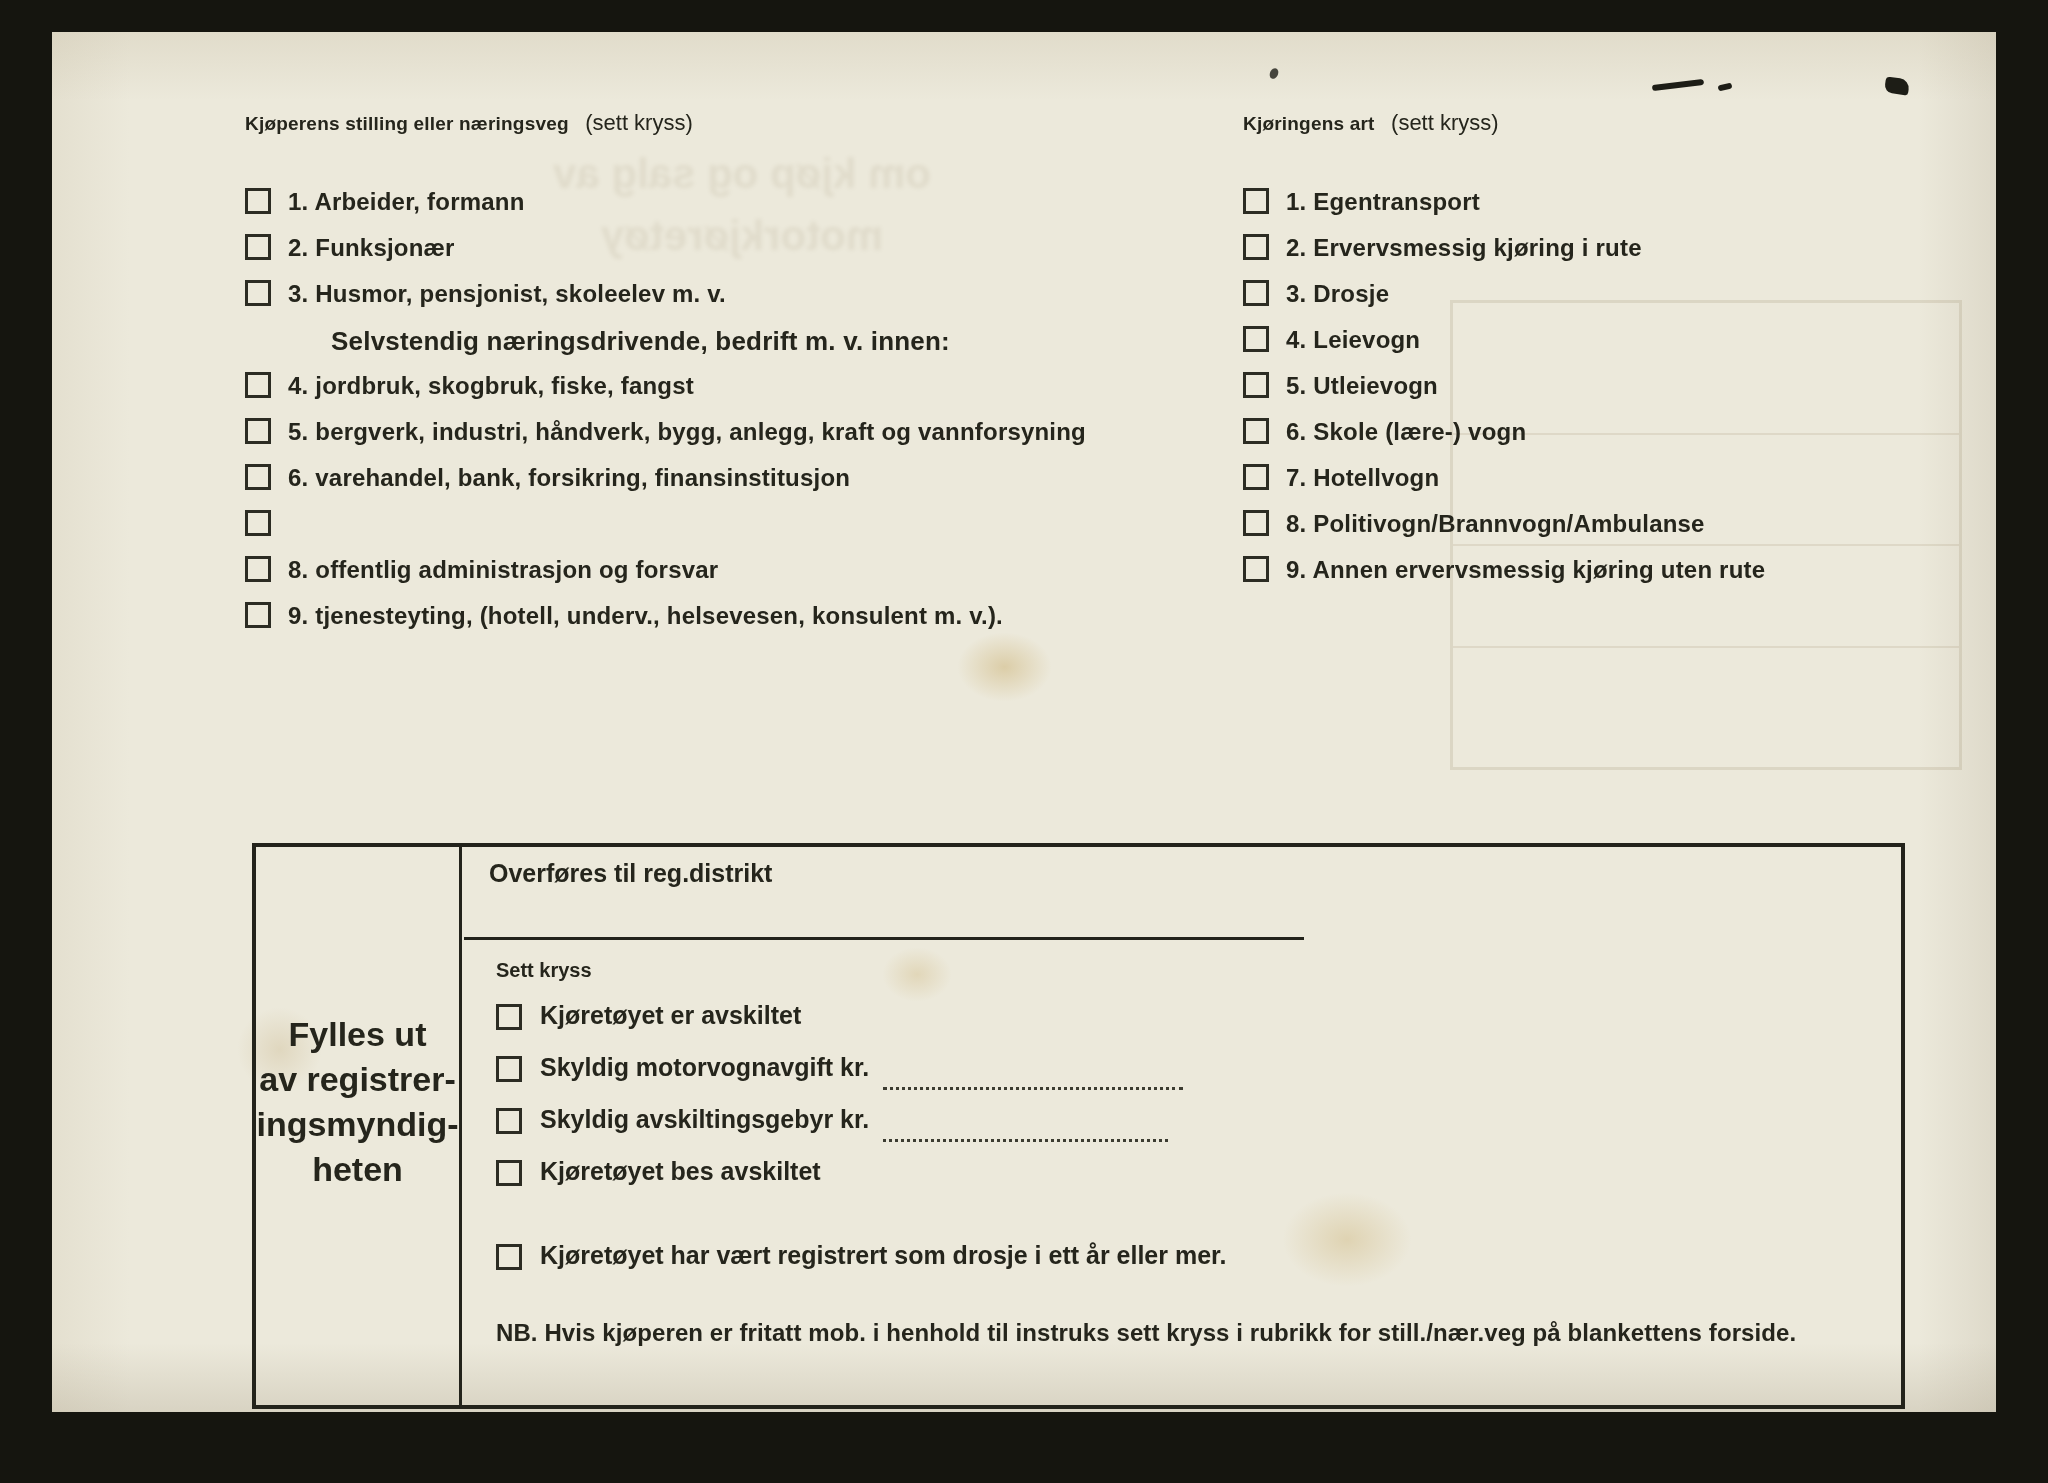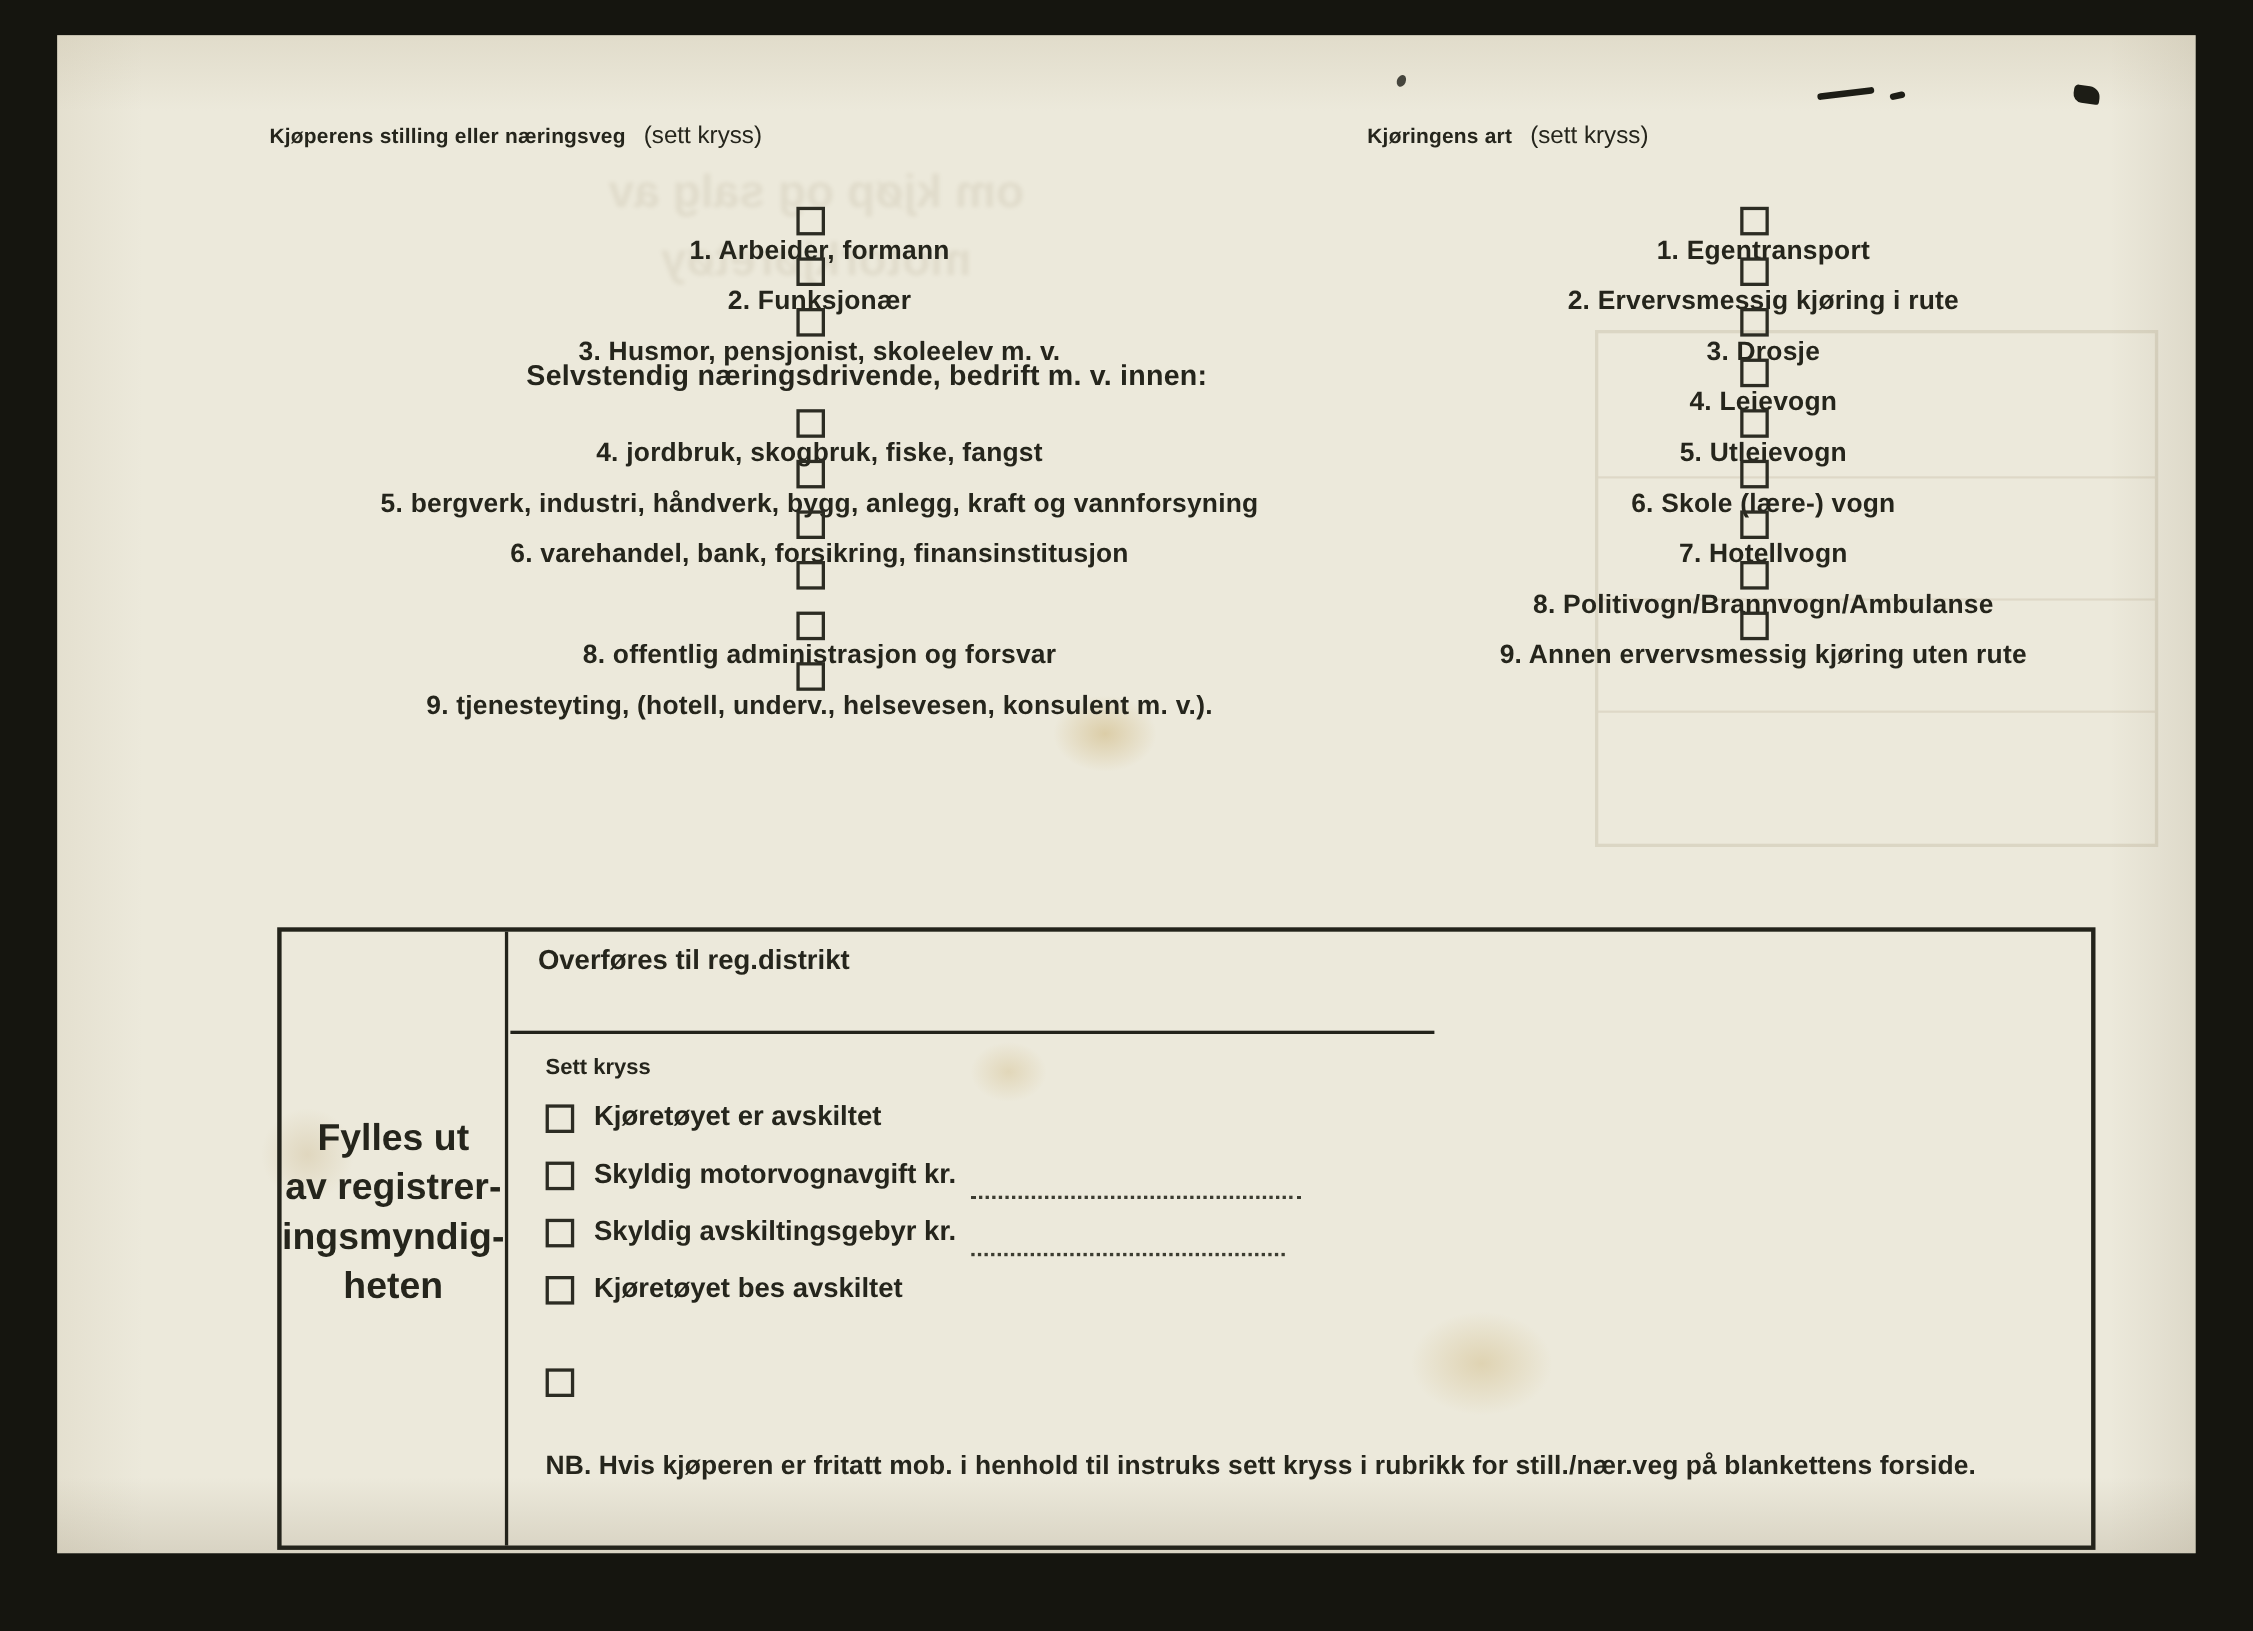--- a/index.html
+++ b/index.html
@@ -26,7 +26,7 @@
   .sec-title { font-size:19px; font-weight:700; letter-spacing:.2px; }
   .sec-sub { font-size:22px; font-weight:400; margin-left:12px; }
 
-  .row { display:flex; align-items:center; height:46px; white-space:nowrap;flex-direction:column; }
+  .row { display:flex; height:46px; white-space:nowrap; }
   .cb {
     width:26px; height:26px; flex:none;
     border:3px solid #2c2c23; margin-right:17px; background:transparent;

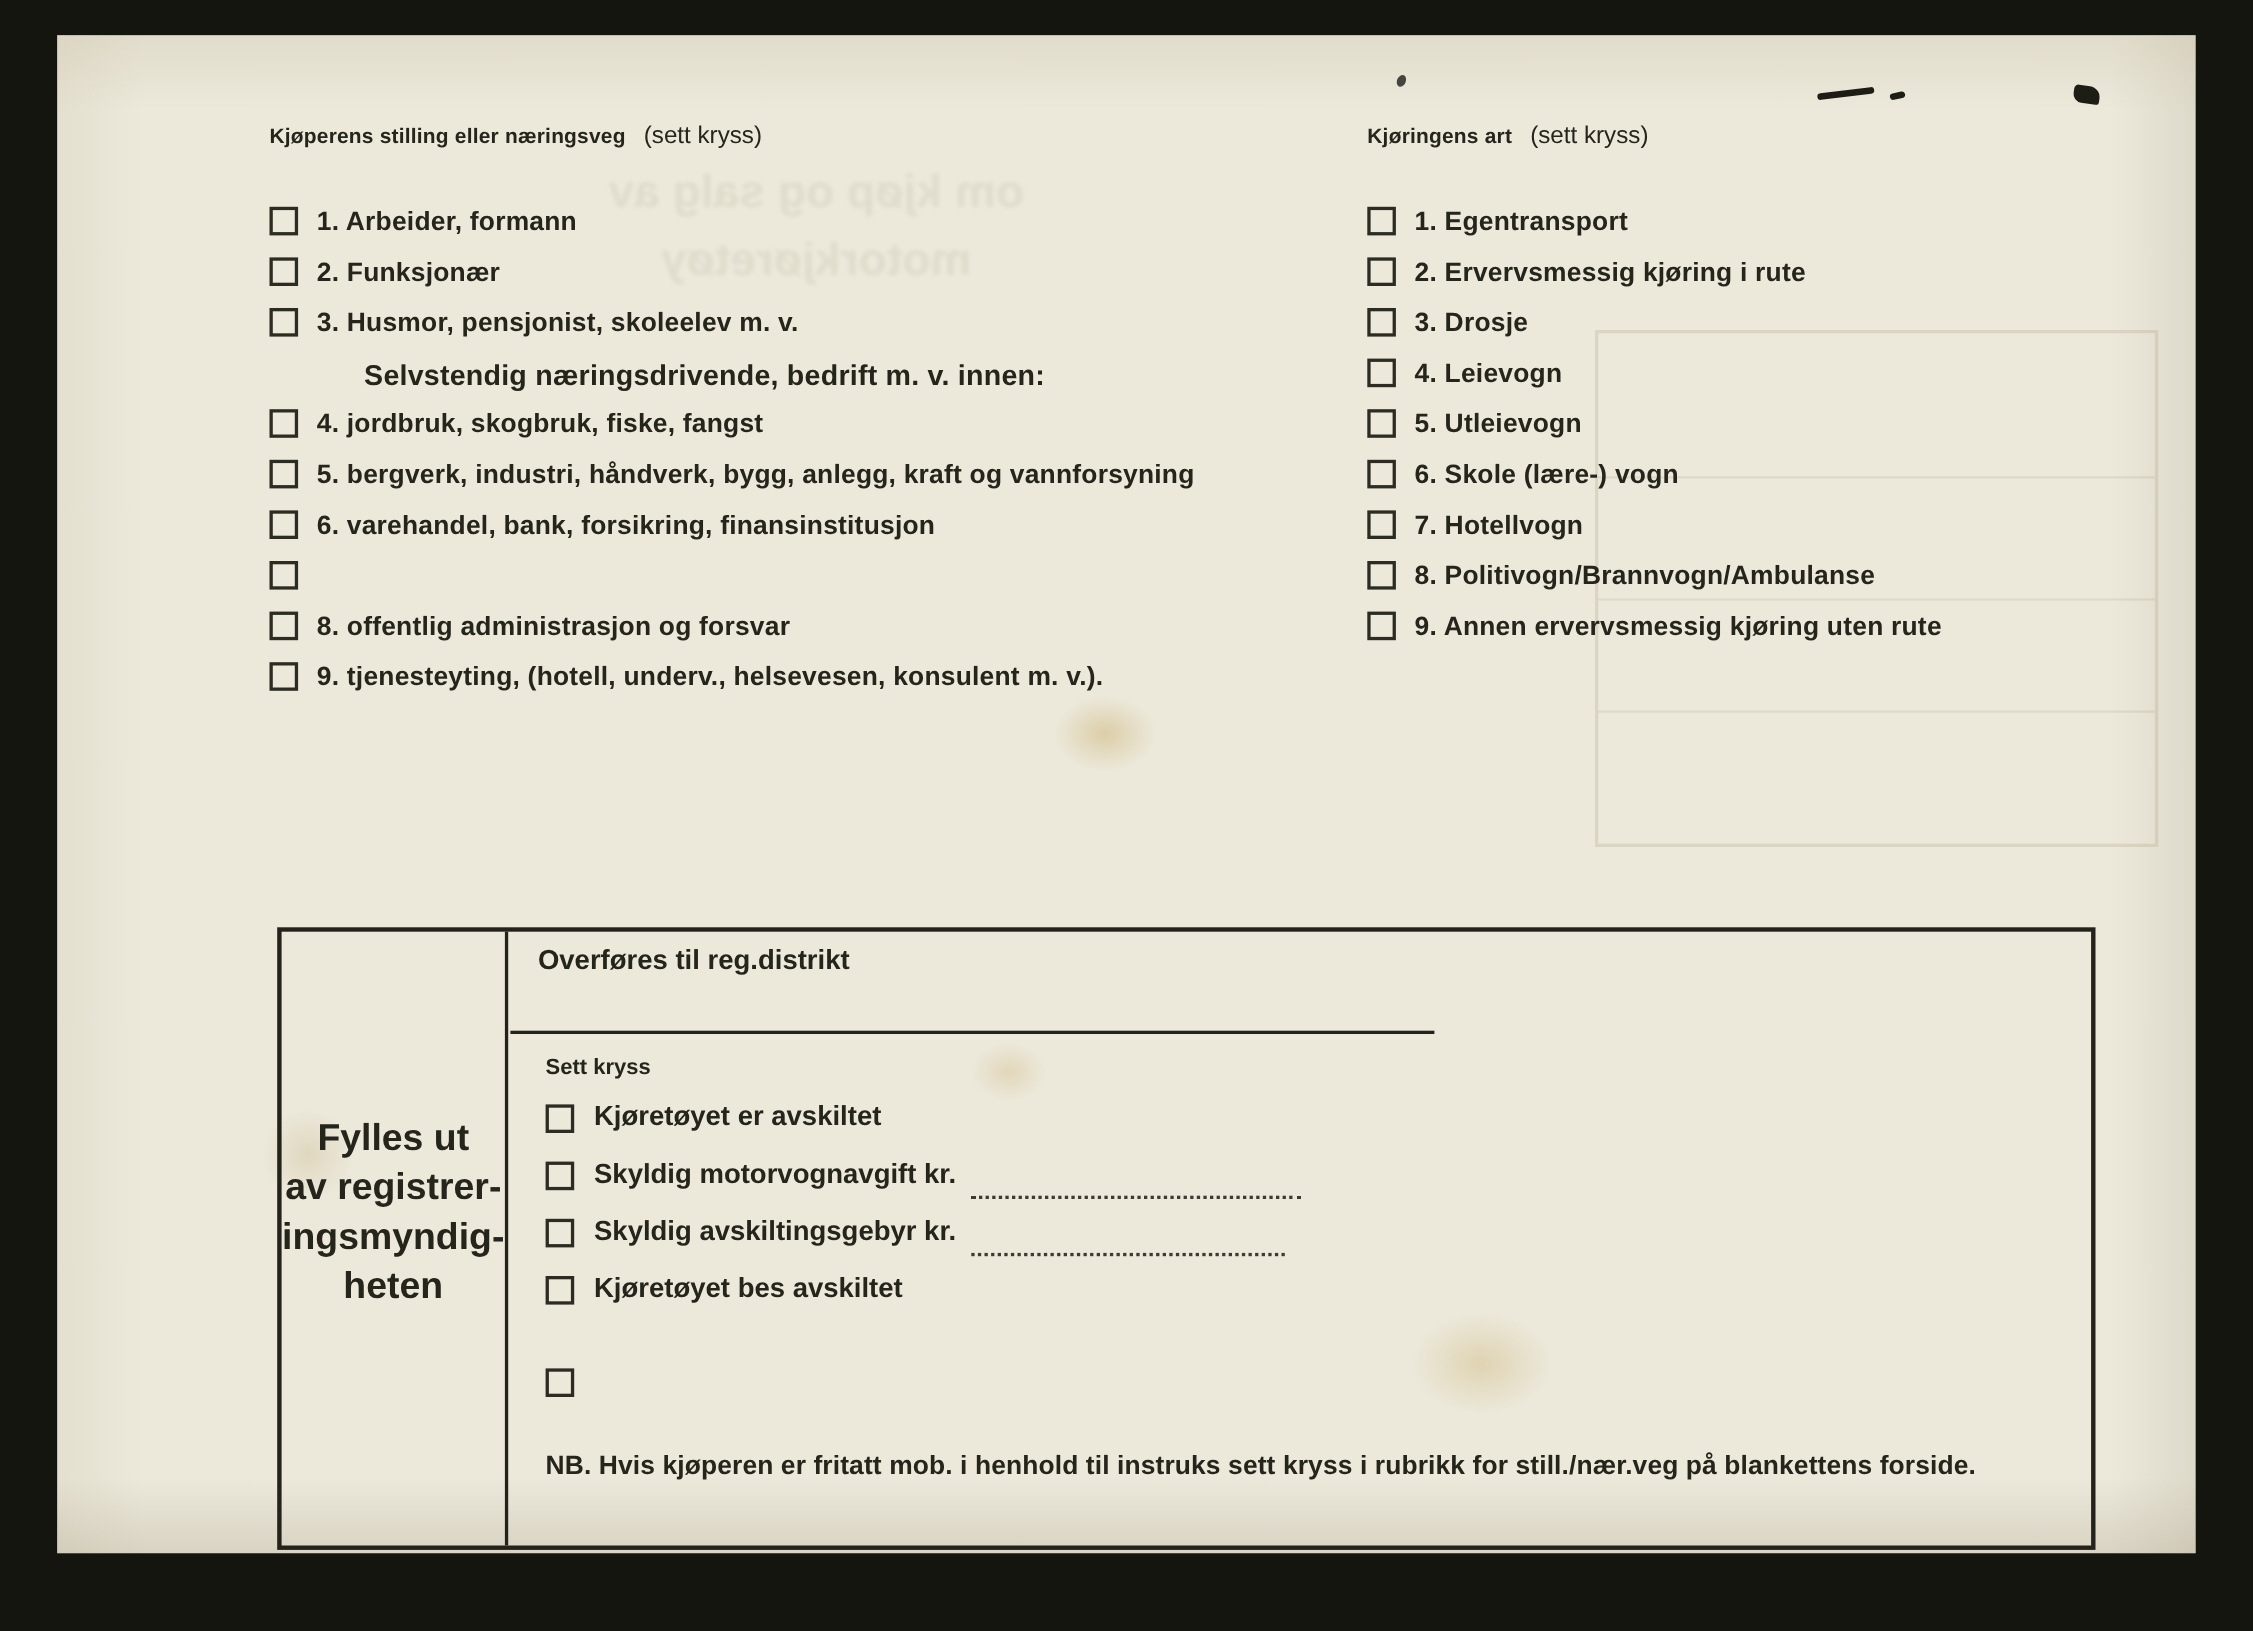--- a/index.html
+++ b/index.html
@@ -245,6 +245,7 @@
       <div class="checks drosje">
         <div class="crow">
           <span class="cb"></span>
+          <span class="clabel">Kjøretøyet har vært registrert som drosje i ett år eller mer.</span>
         </div>
       </div>
 

